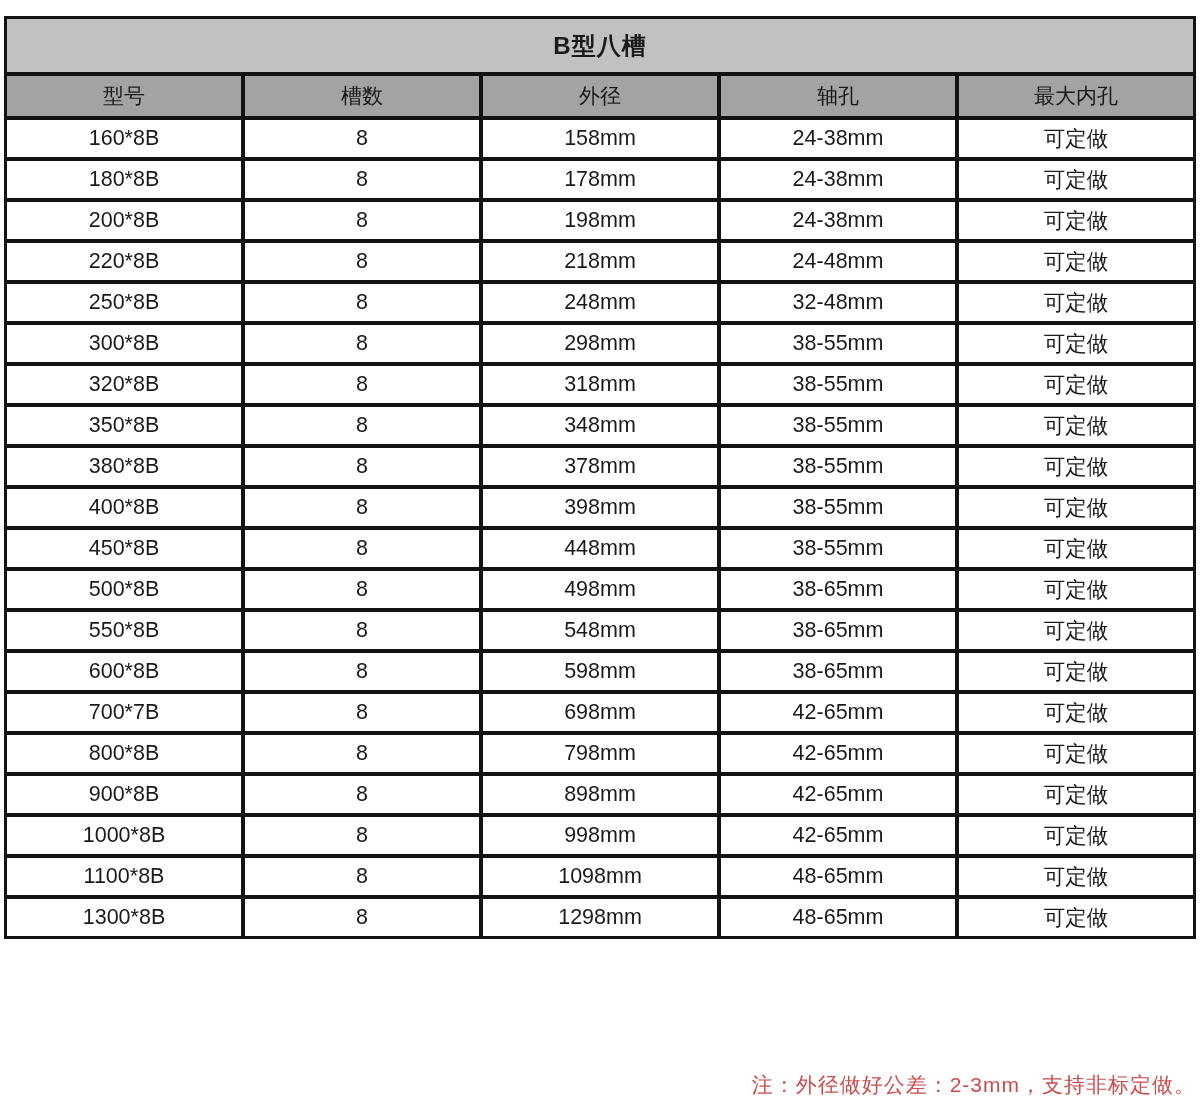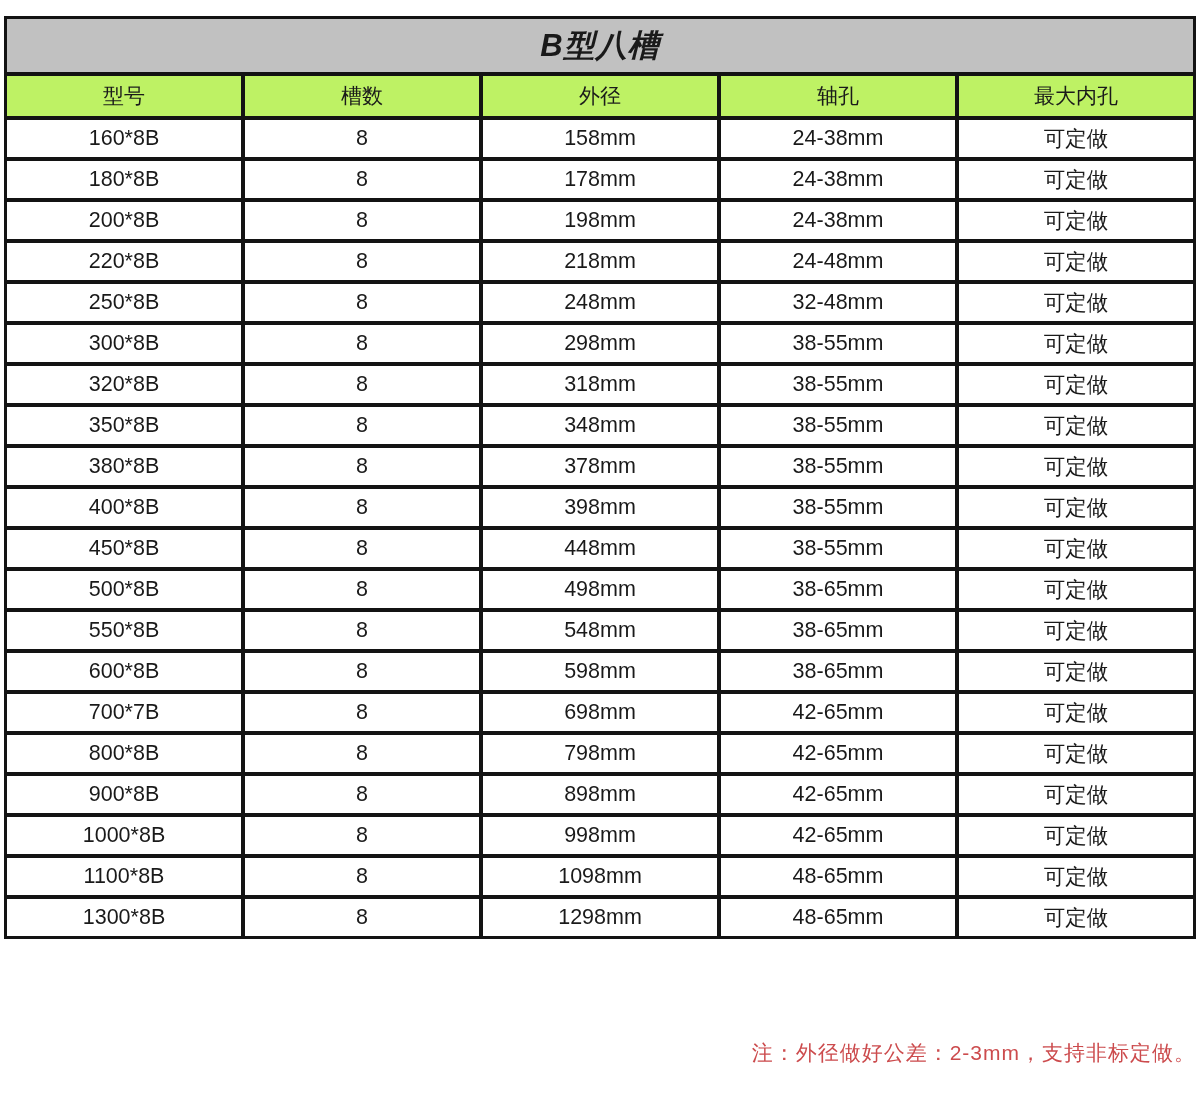--- a/index.html
+++ b/index.html
@@ -36,10 +36,9 @@
   .title-cell {
     background: #c1c1c1;
     height: 53px;
-    font-size: 31px;
+    font-size: 24px;
     font-weight: 700;
     letter-spacing: 1px;
-    font-style: italic;
   }
   th.col-header {
     height: 40px;

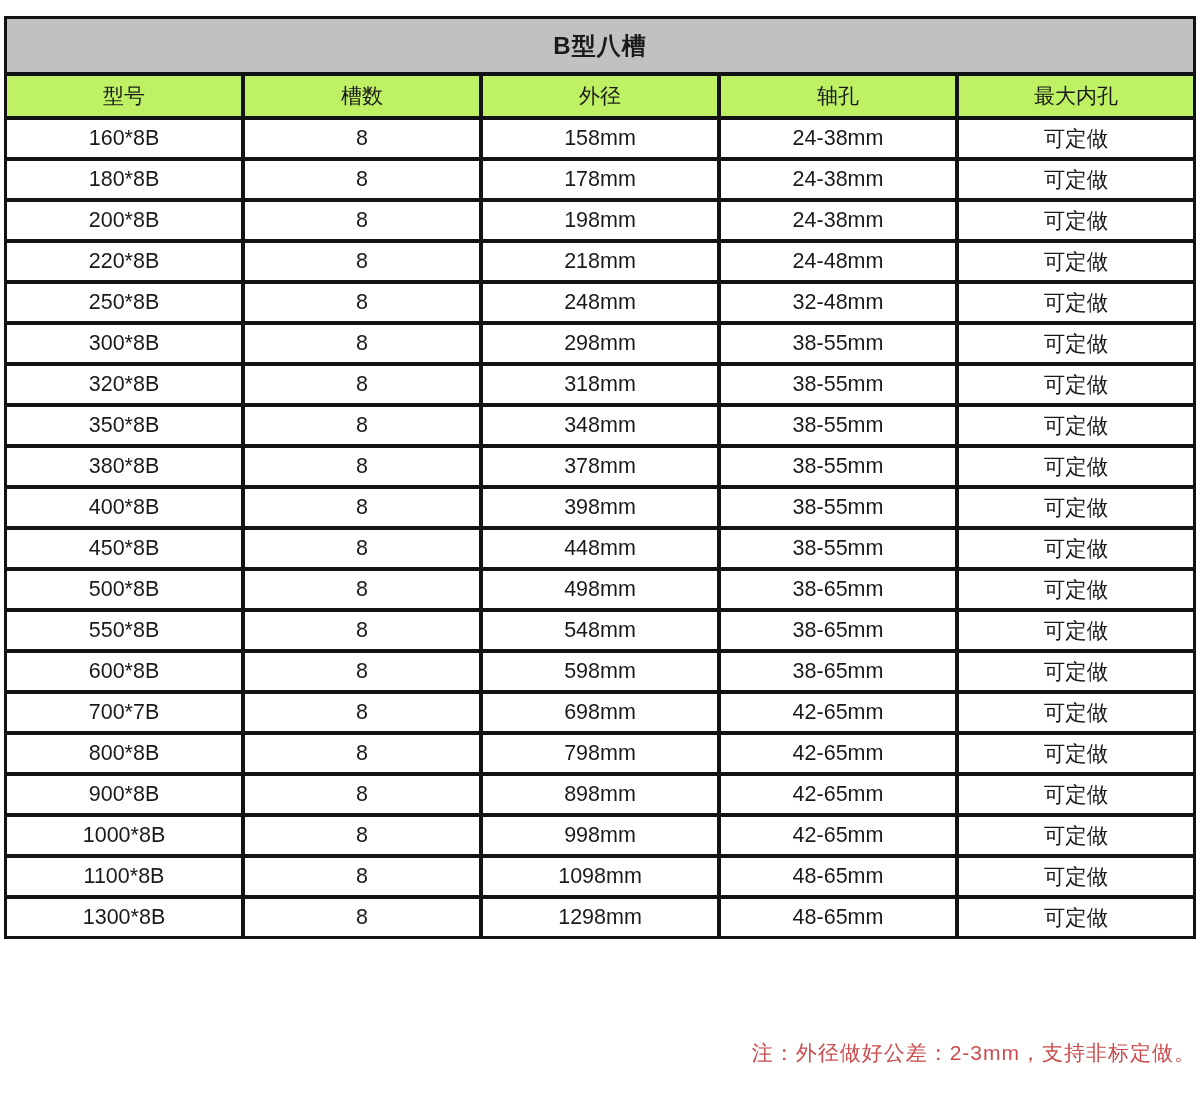--- a/index.html
+++ b/index.html
@@ -44,7 +44,7 @@
     height: 40px;
     font-size: 21px;
     font-weight: 400;
-    background: #bef264;
+    background: #a3a3a3;
   }
   td.cell {
     height: 37px;

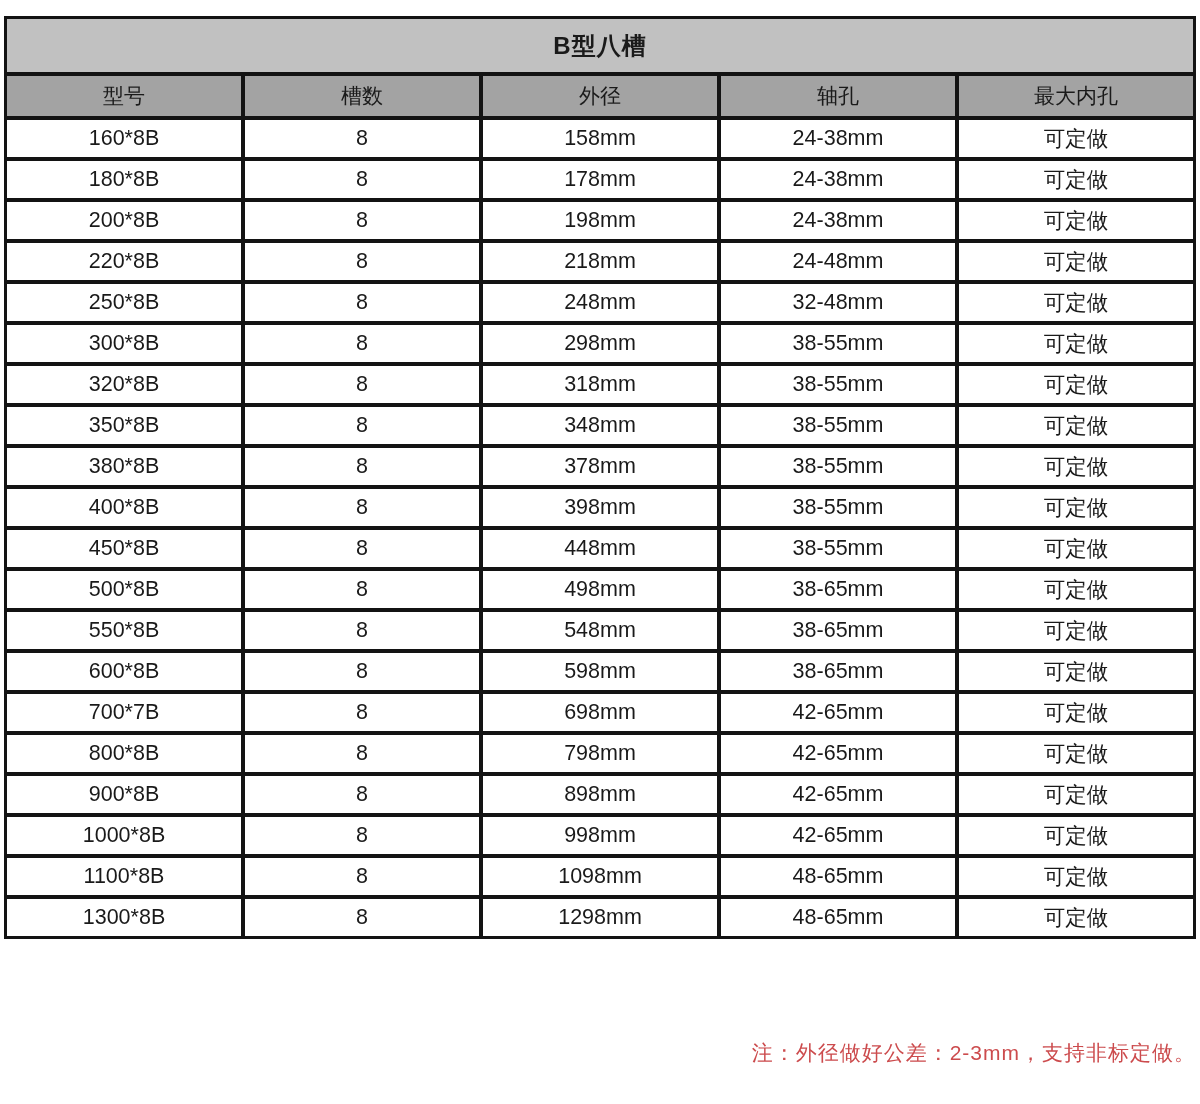--- a/index.html
+++ b/index.html
@@ -53,7 +53,7 @@
   }
   .footnote {
     position: absolute;
-    top: 1039px;
+    top: 1071px;
     right: 4px;
     font-size: 21px;
     letter-spacing: 1px;

